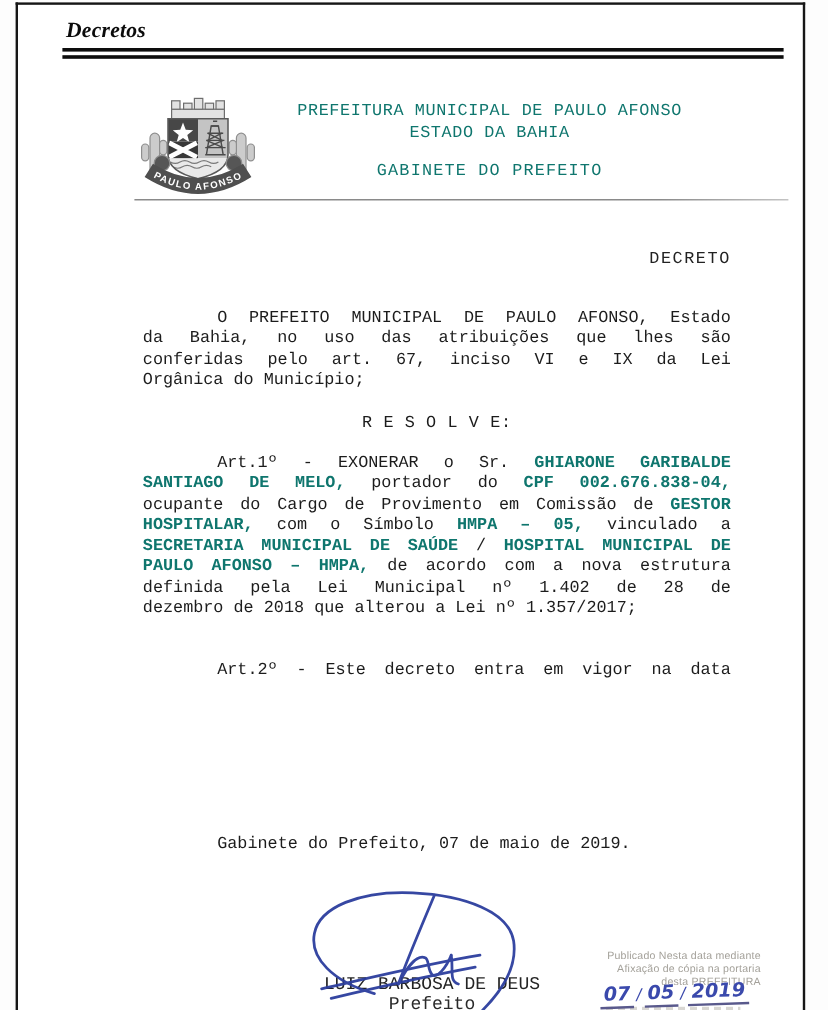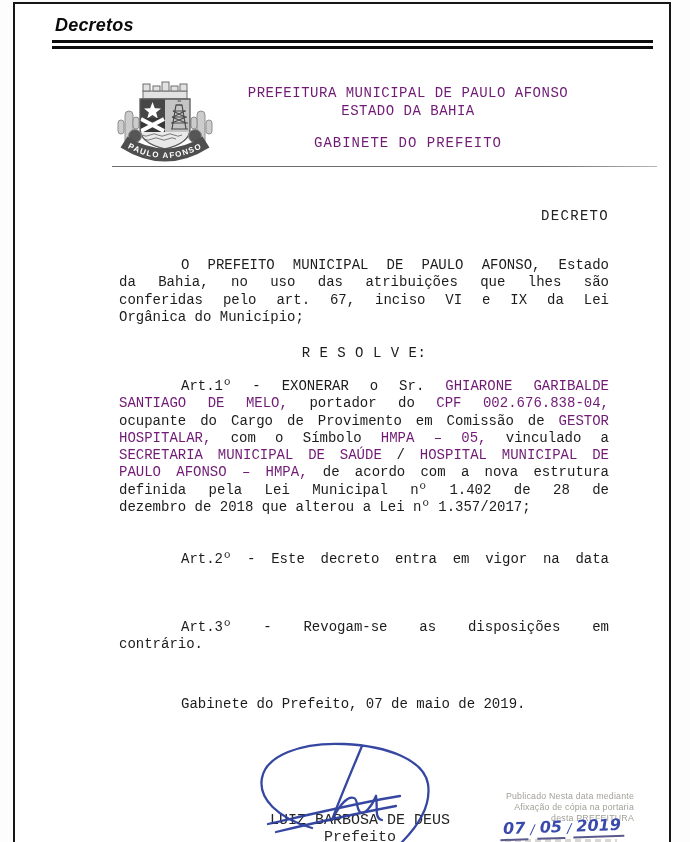--- a/index.html
+++ b/index.html
@@ -7,7 +7,7 @@
           font-family:"Liberation Mono","DejaVu Sans Mono",monospace;color:#1d1d1d;}
   .frame{position:absolute;left:13px;top:2px;width:654px;height:860px;
          border:2px solid #161616;border-bottom:none;background:#fff;}
-  .page-title{position:absolute;left:55px;top:15px;font-family:Liberation Sans, sans-serif;
+  .page-title{position:absolute;left:55px;top:15px;font-family:Liberation Serif, serif;
               font-weight:bold;font-style:italic;font-size:18px;color:#0b0b0b;letter-spacing:.2px;}
   .double-rule{position:absolute;left:52px;top:40px;width:601px;height:3px;
                border-top:3px solid #0d0d0d;border-bottom:3px solid #0d0d0d;}

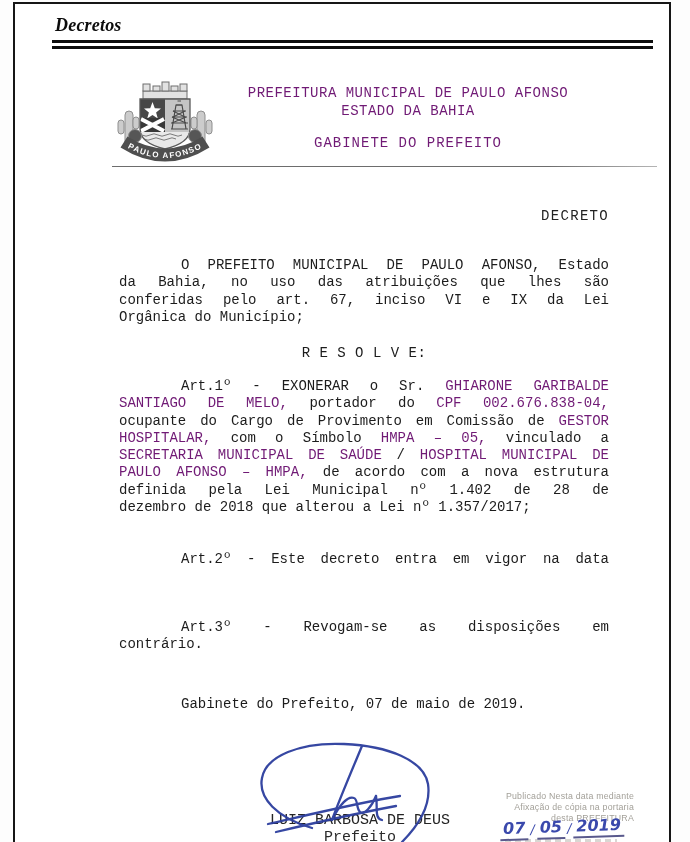--- a/index.html
+++ b/index.html
@@ -13,7 +13,7 @@
                border-top:3px solid #0d0d0d;border-bottom:3px solid #0d0d0d;}
   .crest{position:absolute;left:112px;top:78px;}
   .letterhead{position:absolute;left:240px;top:84px;width:336px;text-align:center;
-              font-size:14px;line-height:18px;letter-spacing:.5px;color:#701a75;}
+              font-size:14px;line-height:18px;letter-spacing:.5px;color:#0f766e;}
   .letterhead .office{margin-top:14px;letter-spacing:1px;font-family:Liberation Mono, monospace;}
   .head-rule{position:absolute;left:112px;top:166px;width:545px;height:1px;
              background:linear-gradient(to right,#6d6d6d 80%,#b5b5b5);}

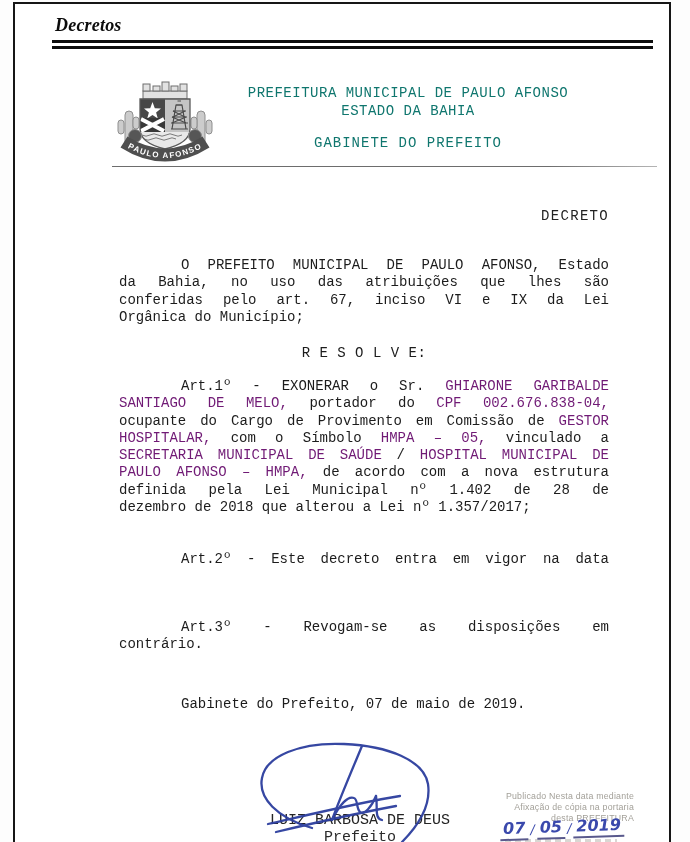--- a/index.html
+++ b/index.html
@@ -25,7 +25,7 @@
   .jline{text-align:justify;text-align-last:justify;text-justify:inter-word;white-space:normal;}
   .lline{text-align:left;text-align-last:left;}
   .ind{text-indent:62px;}
-  .para b{font-weight:normal;color:#701a75;}
+  .para b{font-weight:bold;color:#0f766e;}
   .sig-svg{position:absolute;left:252px;top:736px;z-index:3;pointer-events:none;}
   .sig-name{position:absolute;left:252px;top:812px;width:216px;text-align:center;
             font-size:15px;color:#242424;z-index:2;}

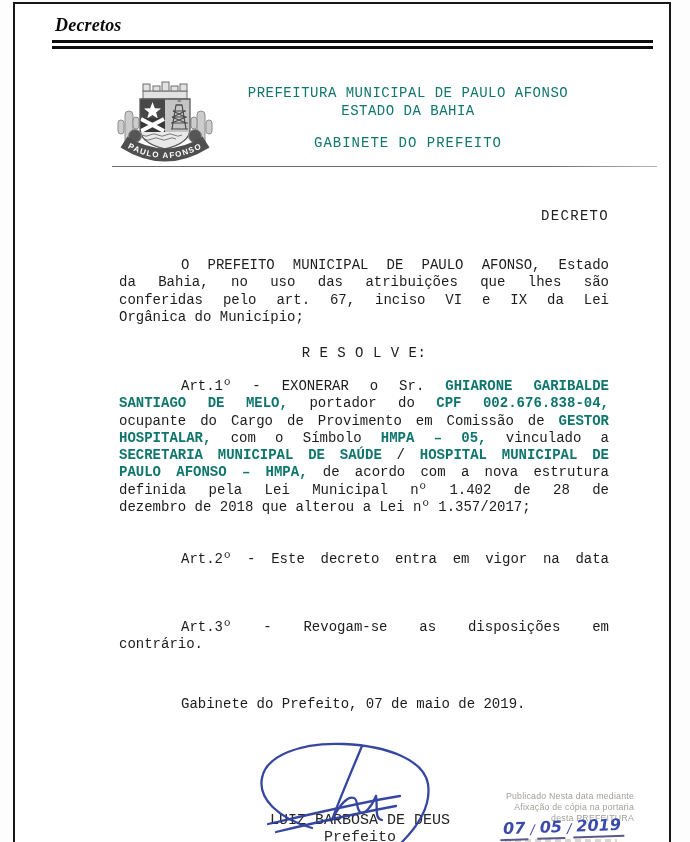--- a/index.html
+++ b/index.html
@@ -142,10 +142,6 @@
     <div class="jline ind">Art.2º - Este decreto entra em vigor na data</div>
   </div>
 
-  <div class="para a3">
-    <div class="jline ind">Art.3º - Revogam-se as disposições em</div>
-    <div class="lline">contrário.</div>
-  </div>
 
   <div class="para closing">
     <div class="lline ind">Gabinete do Prefeito, 07 de maio de 2019.</div>

